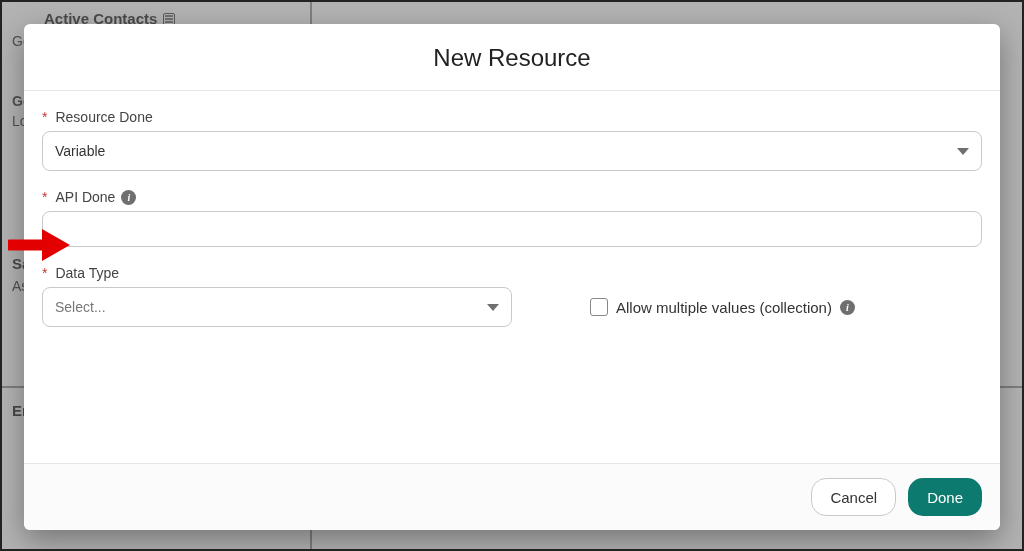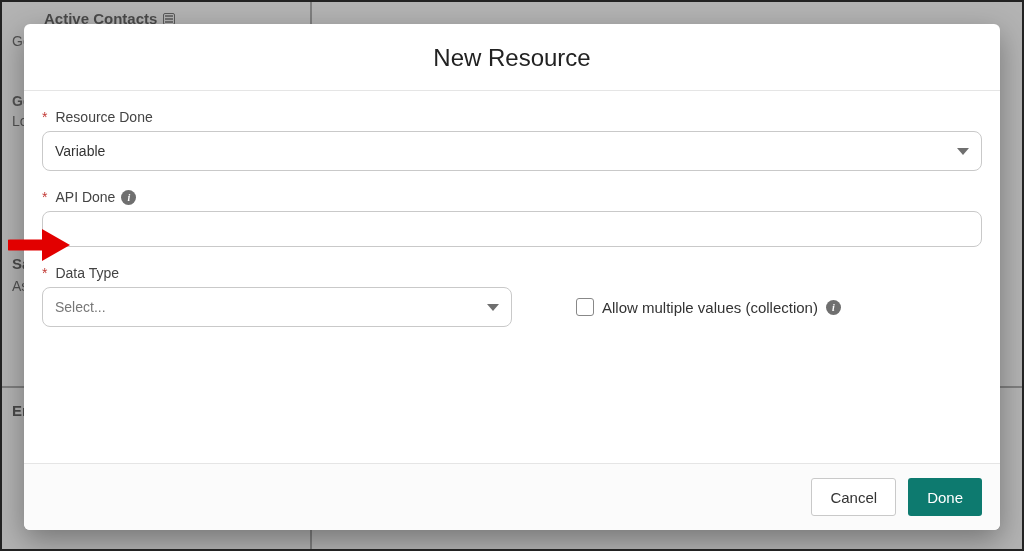--- a/index.html
+++ b/index.html
@@ -86,7 +86,7 @@
   .text-input { height: 36px; padding: 0 10px; }
   .textarea { height: 58px; padding: 8px 10px; resize: both; }
   .row-dt {
-    display: flex; align-items: center; gap: 20px;
+    display: flex; align-items: center; gap: 34px;
   }
   .select-sm {
     width: 470px; height: 40px; padding: 0 12px;

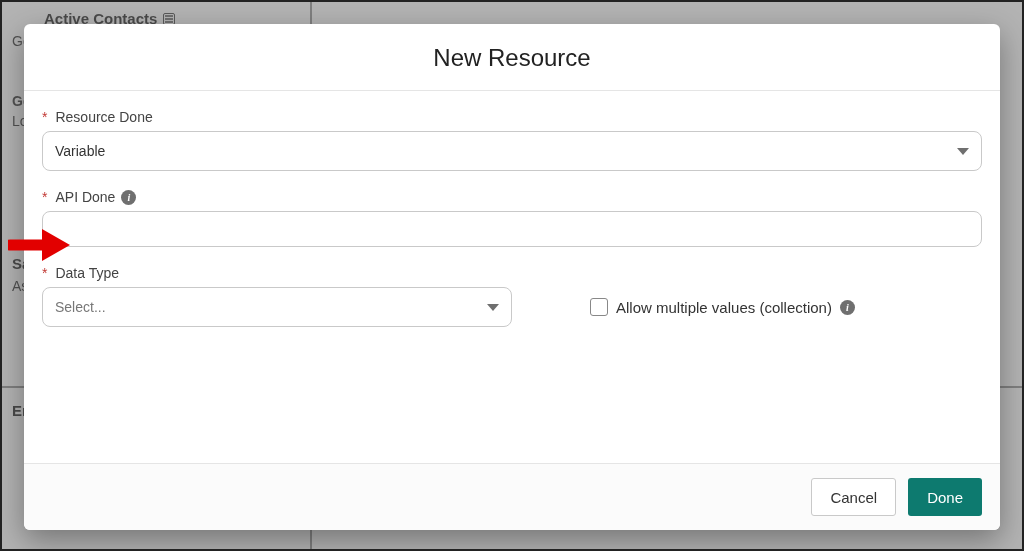--- a/index.html
+++ b/index.html
@@ -106,7 +106,7 @@
   }
   .btn {
     height: 38px; padding: 0 18px;
-    border-radius: 3px; font-size: 15px; cursor: pointer;
+    border-radius: 15px; font-size: 15px; cursor: pointer;
     border: 1px solid transparent;
   }
   .btn-secondary { background: #fff; color: #333; border-color: #c9c9c9; }

